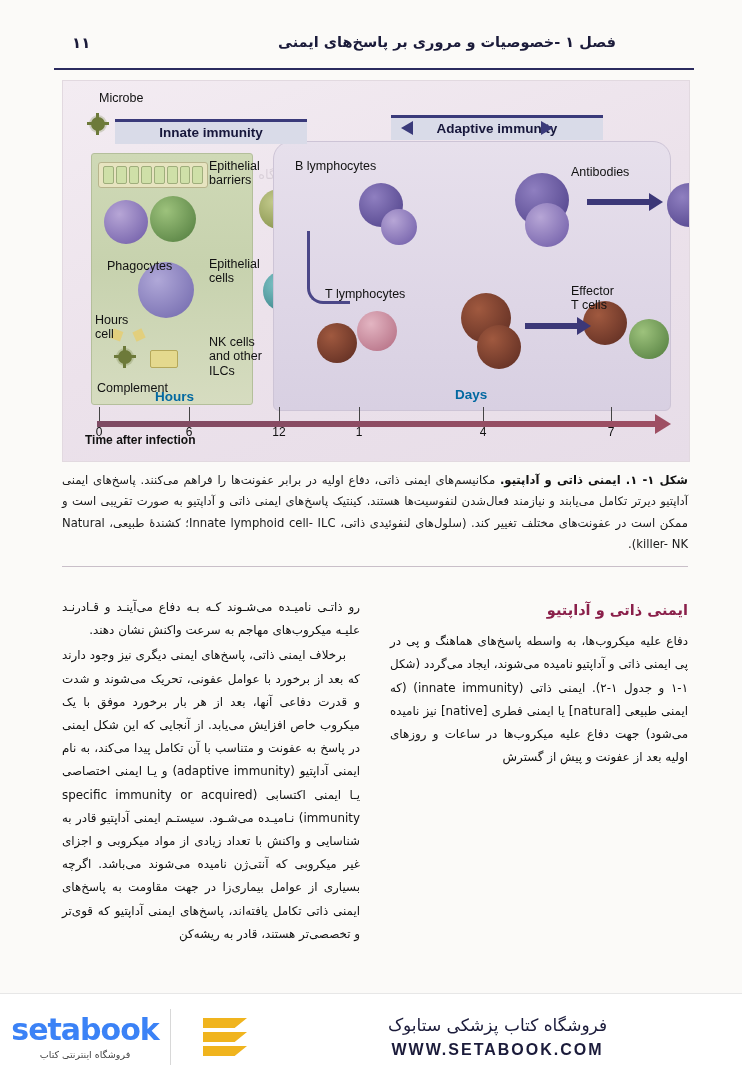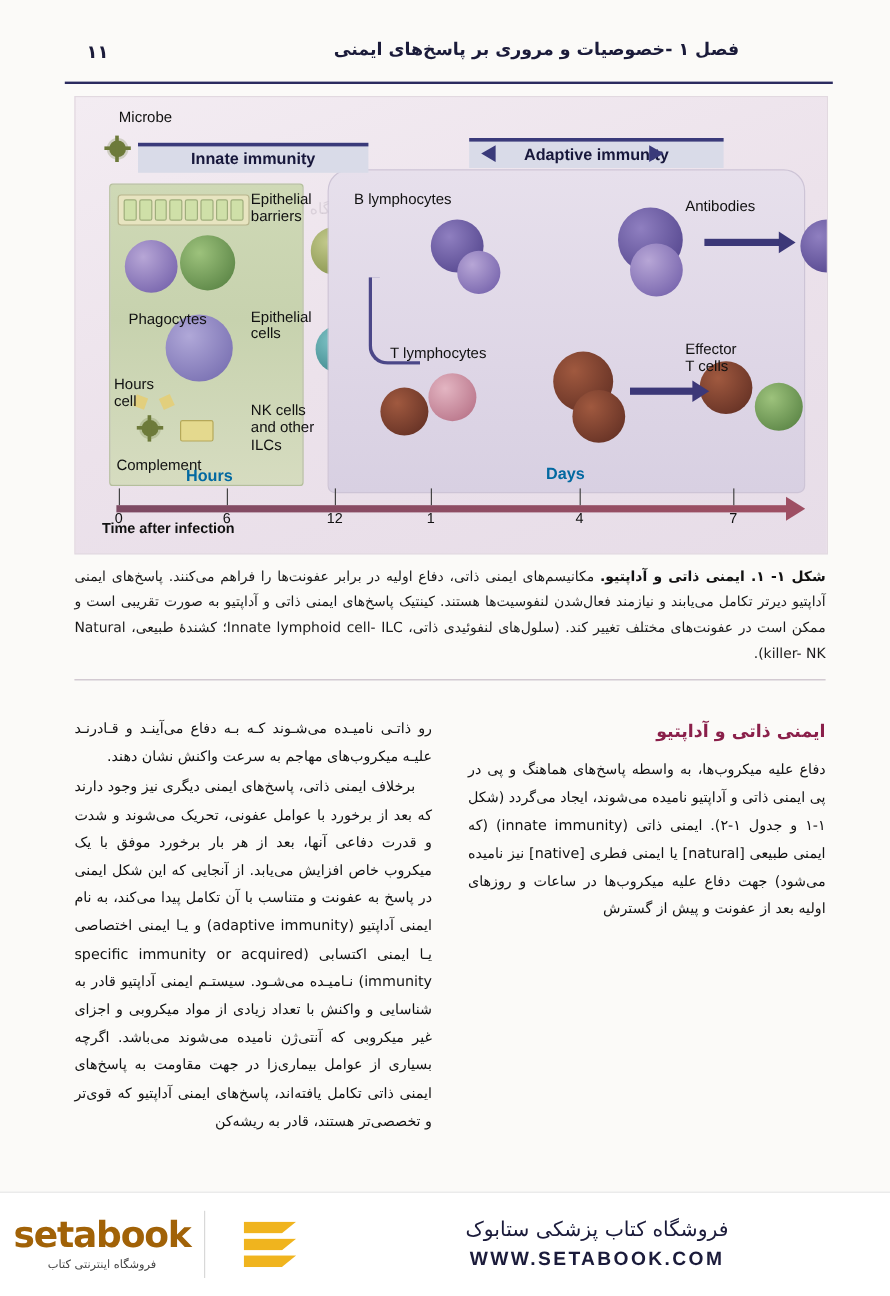--- a/index.html
+++ b/index.html
@@ -299,7 +299,7 @@
   .logo-mark {
     font-size: 30px;
     font-weight: bold;
-    color: #a16207;
+    color: #3b82f6;
     letter-spacing: -1px;
     line-height: 1;
   }

